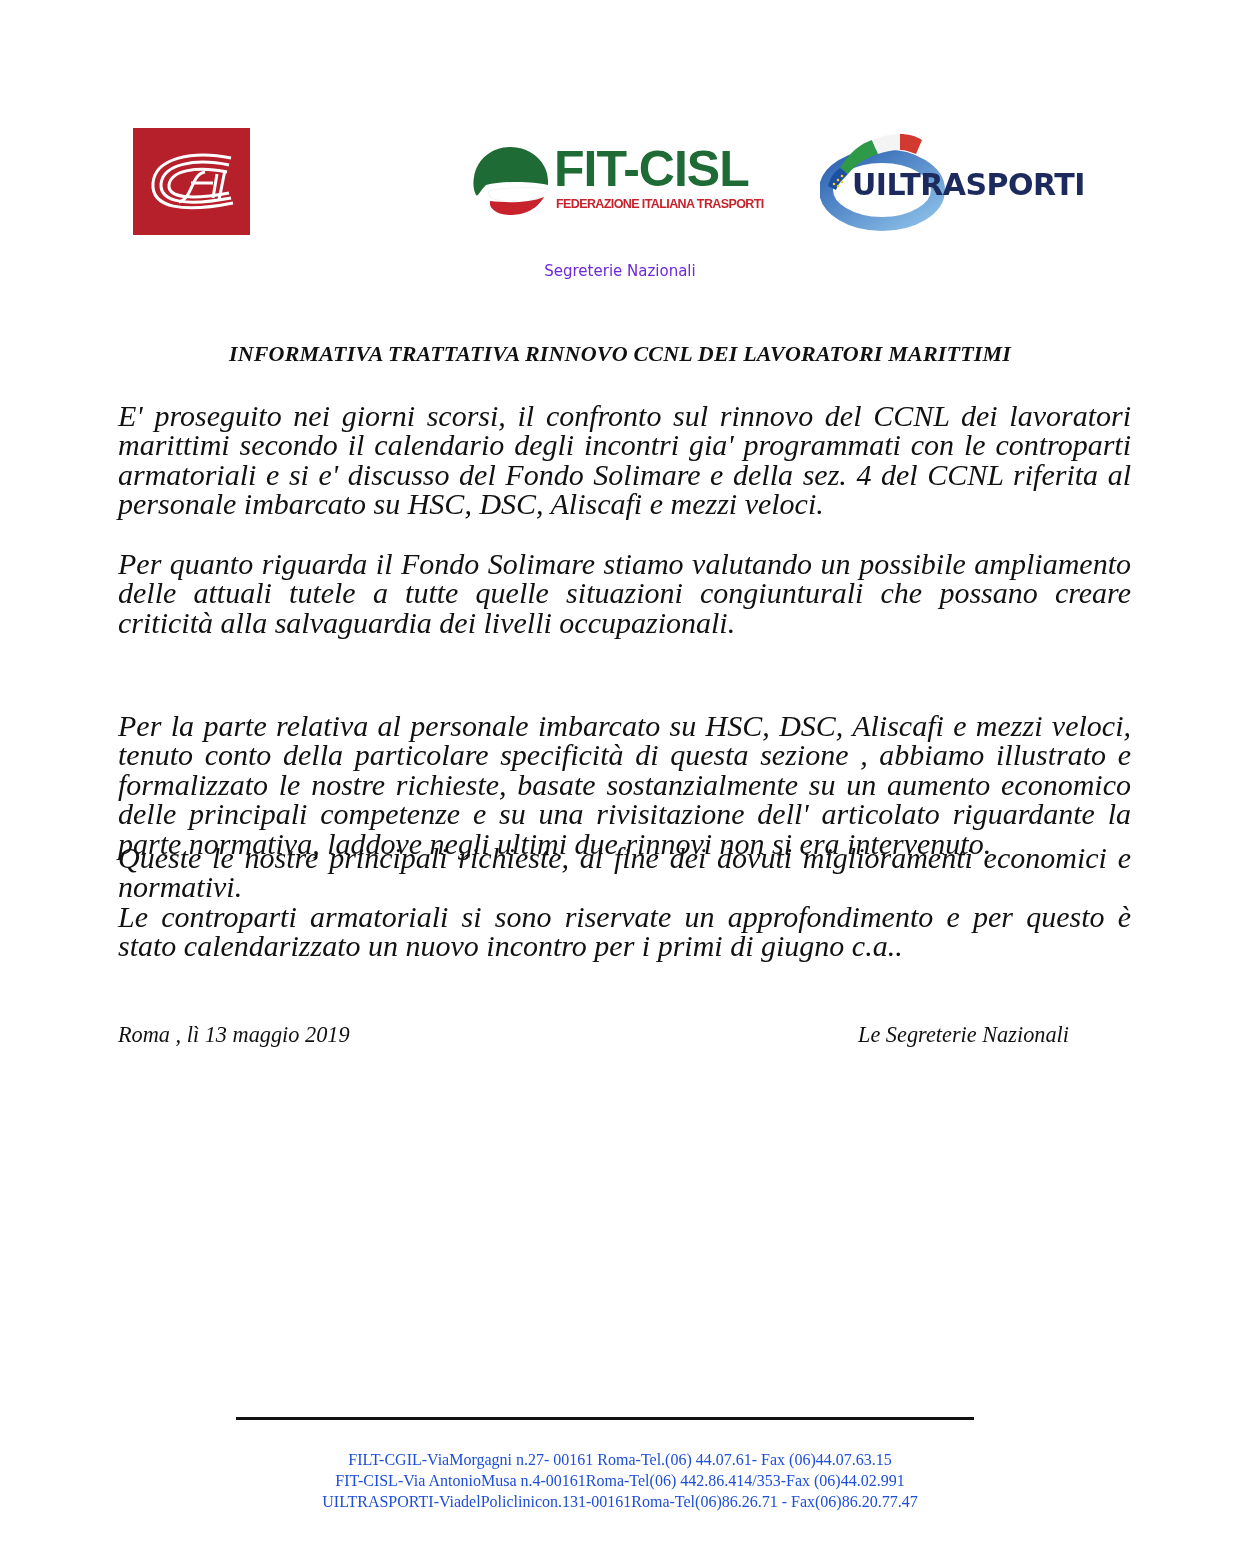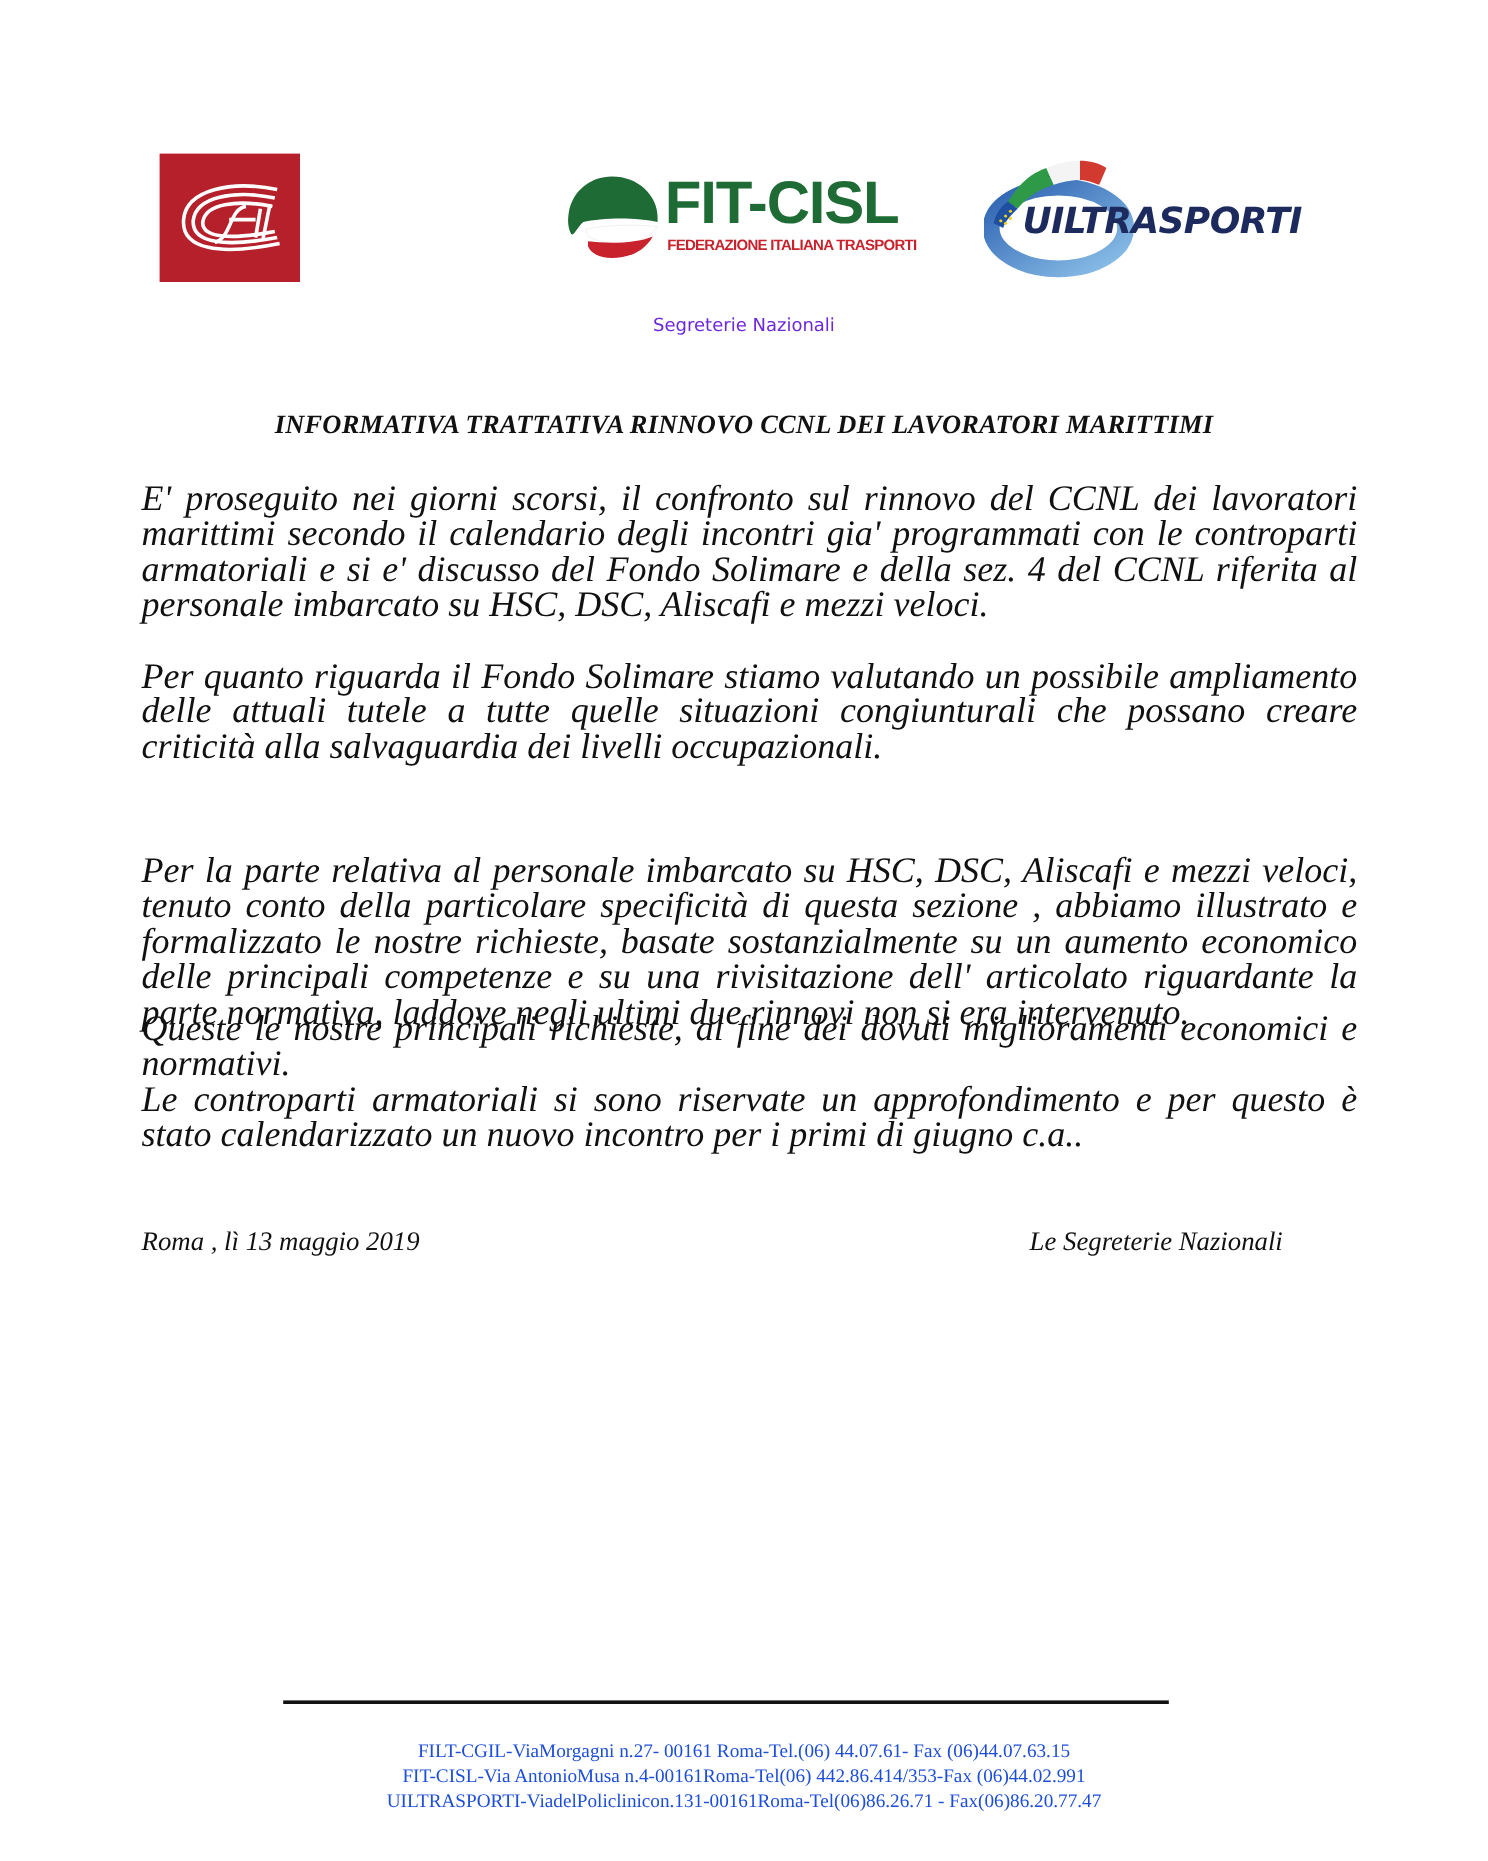--- a/index.html
+++ b/index.html
@@ -19,7 +19,7 @@
     #fitcisl-sub { position: absolute; left: 84px; top: 54px; font-family: "Liberation Sans", sans-serif; font-weight: bold; font-size: 12.5px; color: #c8232c; letter-spacing: -0.6px; white-space: nowrap; }
 
     
-    #uil-logo { left: 820px; top: 128px; width: 275px; height: 105px; font-style: italic; }
+    #uil-logo { left: 820px; top: 128px; width: 275px; height: 105px; }
     #uil-text { position: absolute; left: 32px; top: 40px; font-family: "DejaVu Sans", sans-serif; font-weight: bold; font-size: 30px; color: #1c2a5e; letter-spacing: -0.5px; line-height: 34px; }
 
     #subheader { left: 0; width: 1240px; top: 262px; text-align: center; font-family: "DejaVu Sans", sans-serif; font-size: 15px; color: #6d28d9; }

